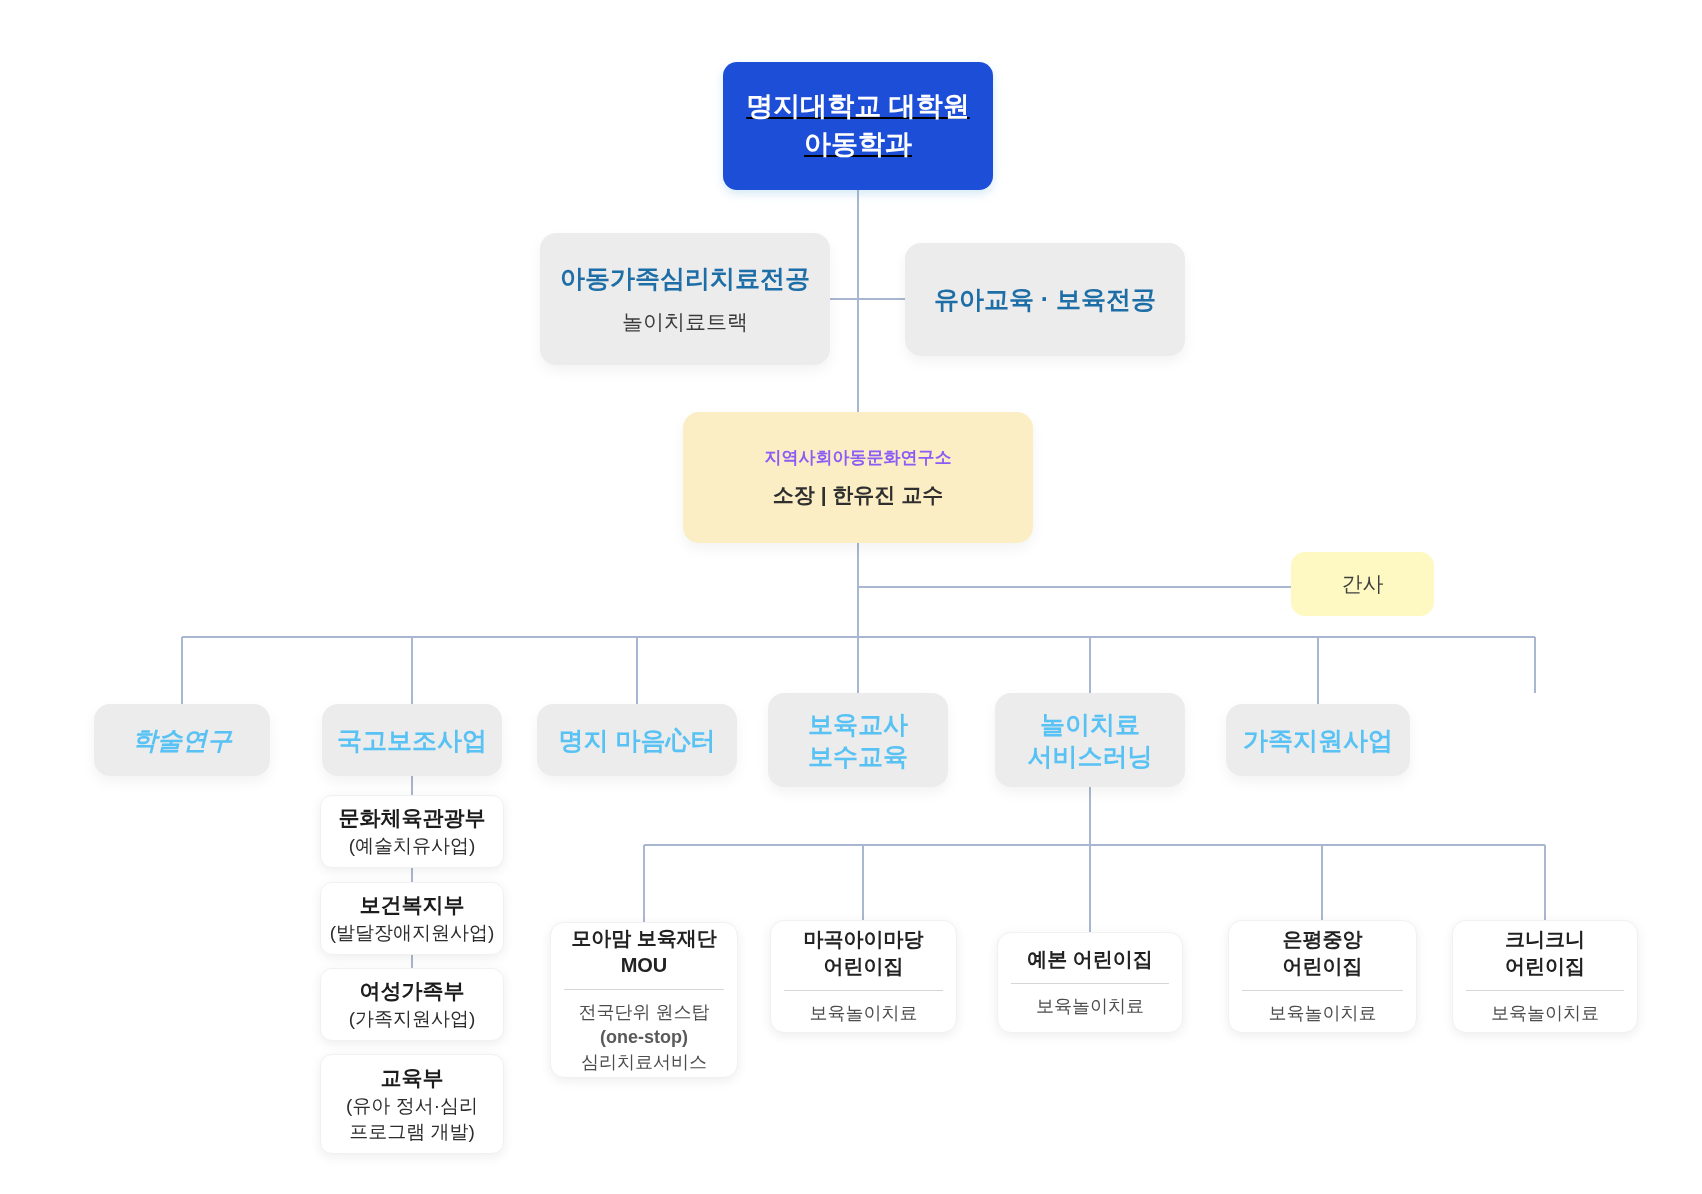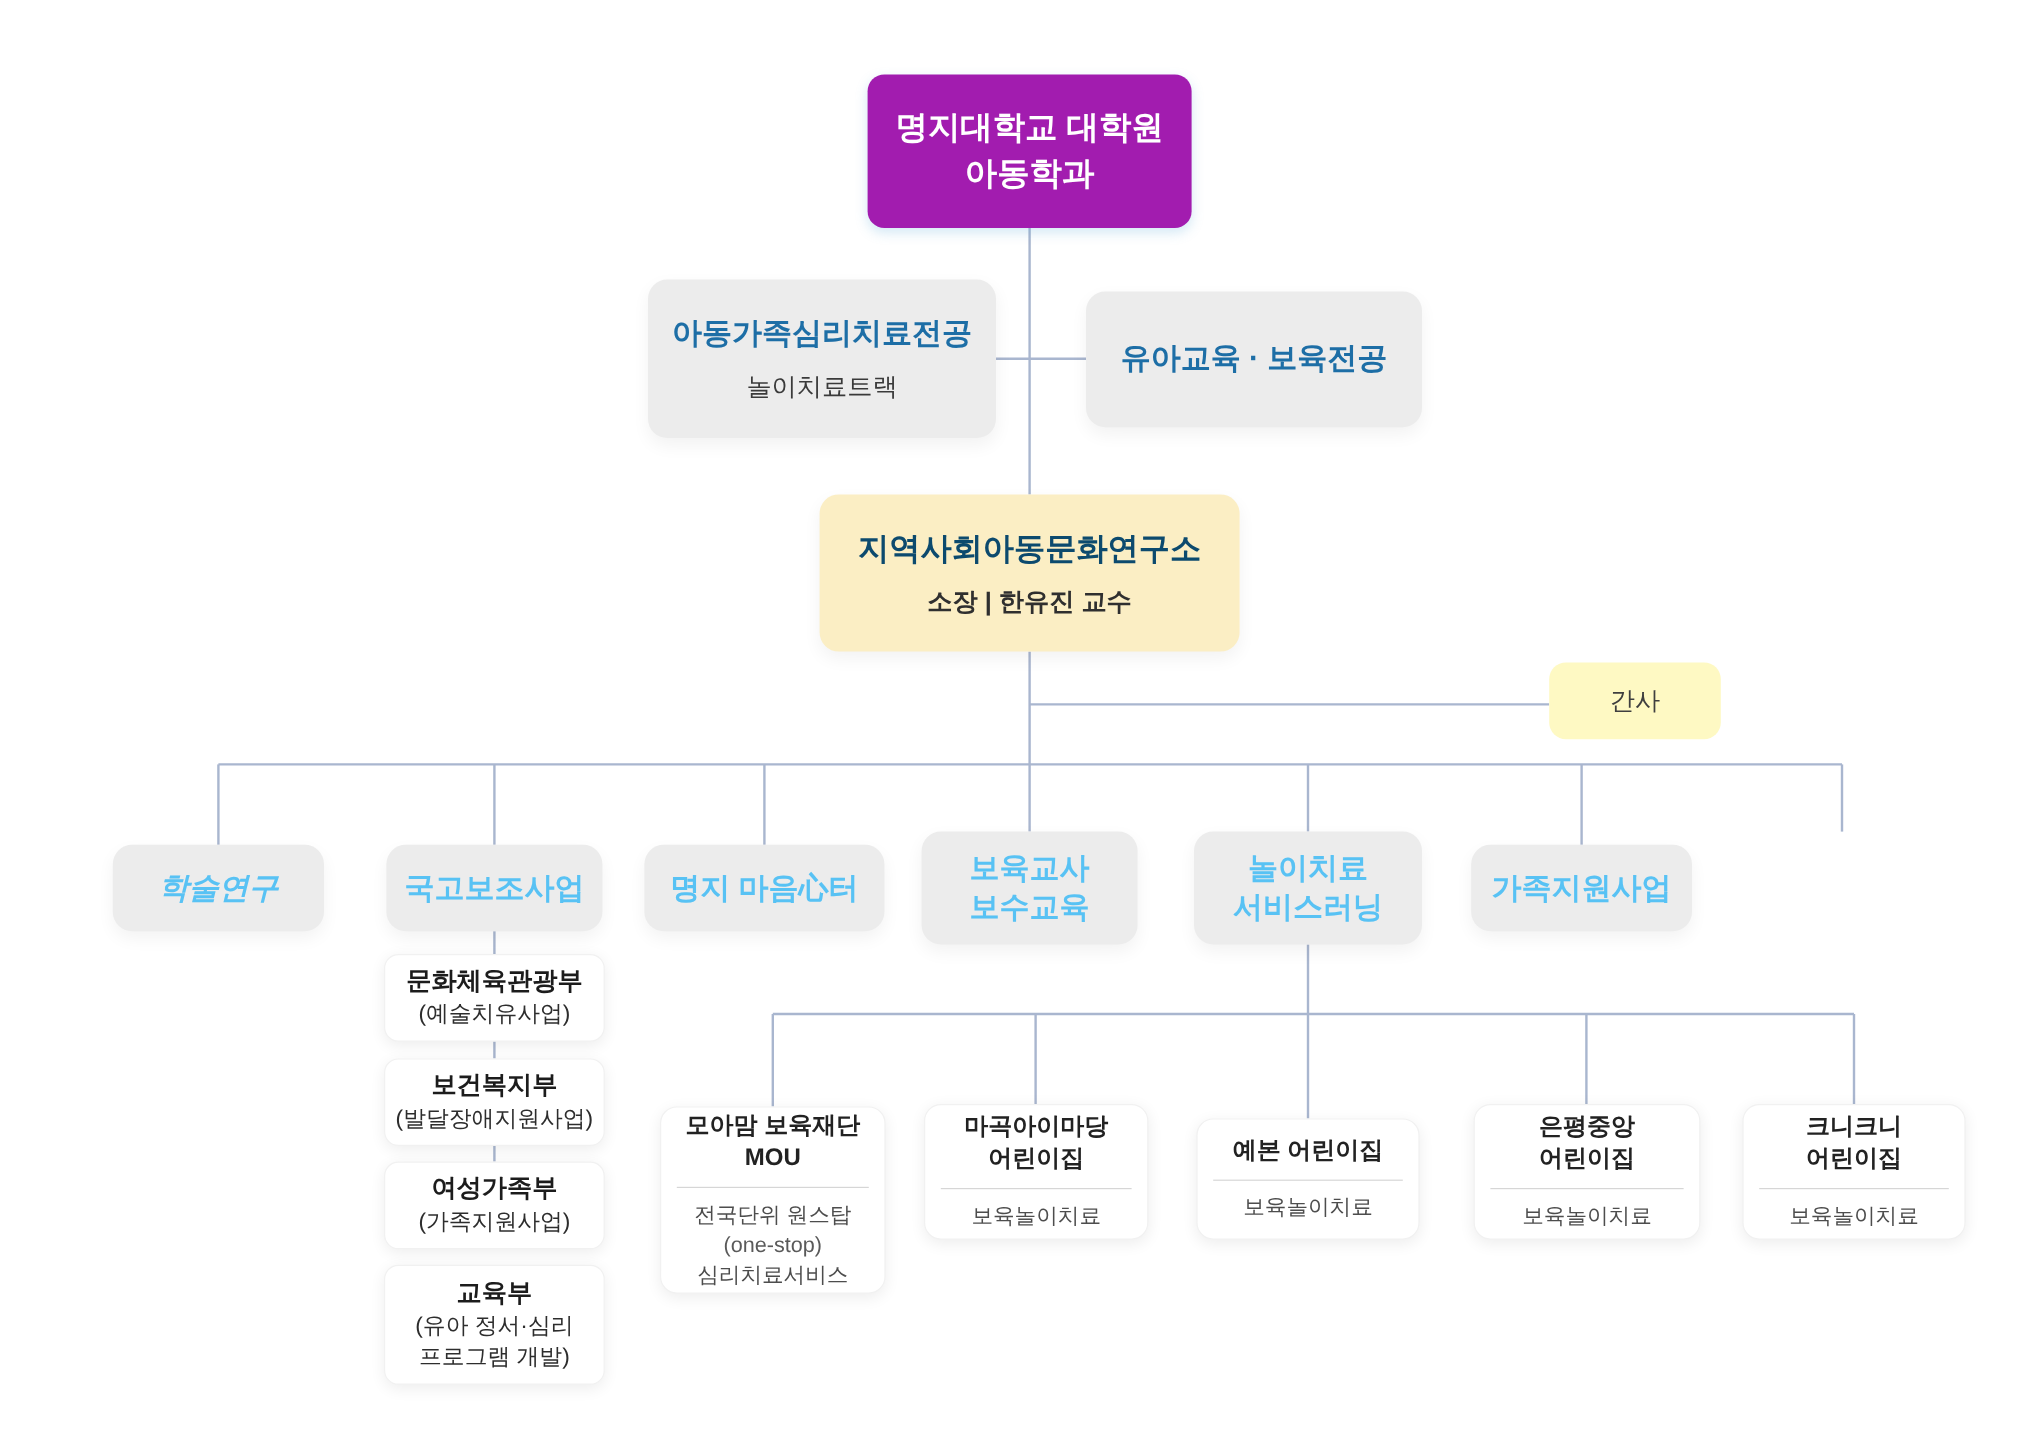--- a/index.html
+++ b/index.html
@@ -8,7 +8,7 @@
   svg.connectors{position:absolute;left:0;top:0;width:1702px;height:1194px;}
   .node{position:absolute;display:flex;flex-direction:column;align-items:center;justify-content:center;
         text-align:center;box-sizing:border-box;white-space:pre-line;}
-  .blue-box{background:#a21caf;border-radius:14px;box-shadow:0 4px 10px rgba(87,168,216,.25);}
+  .blue-box{background:#1d4ed8;border-radius:14px;box-shadow:0 4px 10px rgba(87,168,216,.25);text-decoration:underline;}
   .blue-box .title{color:#ffffff;font-size:27px;font-weight:700;line-height:1.4;}
   .gray-box{background:#ececec;border-radius:16px;box-shadow:0 6px 14px rgba(0,0,0,.05);}
   .gray-box .title{color:#1d6ea6;font-size:25px;font-weight:700;line-height:1.3;}

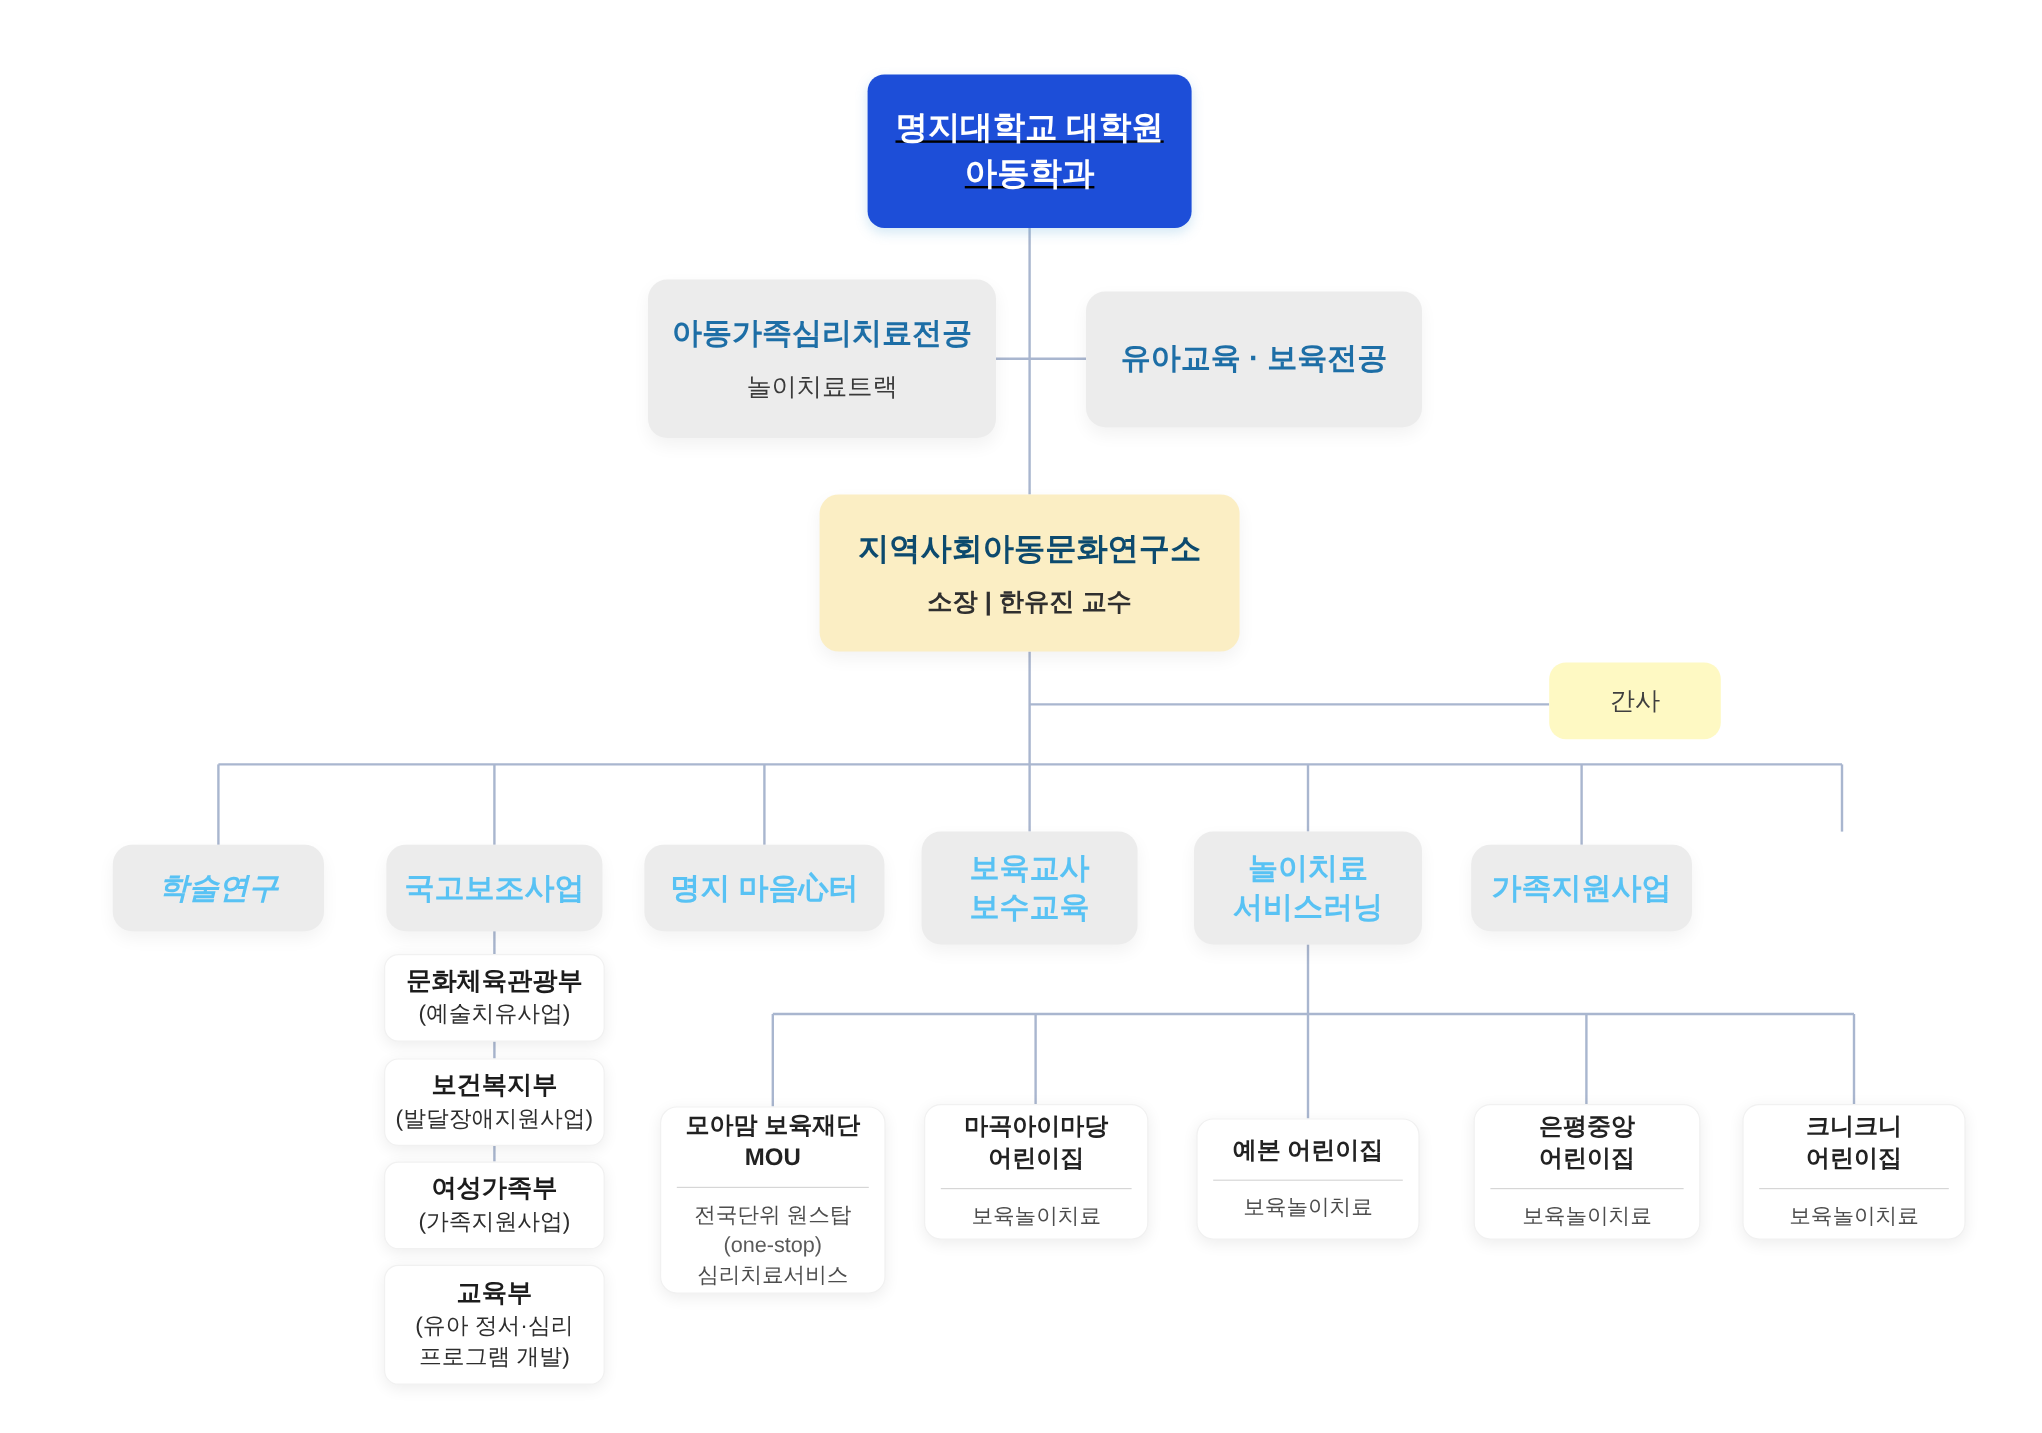--- a/index.html
+++ b/index.html
@@ -14,7 +14,7 @@
   .gray-box .title{color:#1d6ea6;font-size:25px;font-weight:700;line-height:1.3;}
   .gray-box .subtitle{color:#3a3a3a;font-size:21px;font-weight:500;margin-top:14px;}
   .yellow-box{background:#fbeec4;border-radius:16px;box-shadow:0 6px 14px rgba(0,0,0,.05);}
-  .yellow-box .title{color:#0c4a6e;font-size:26px;font-weight:700;text-align:right;}
+  .yellow-box .title{color:#8b5cf6;font-size:17px;font-weight:700;text-align:right;}
   .yellow-box .subtitle{color:#2f2f2f;font-size:21px;font-weight:700;margin-top:12px;}
   .secretary-box{background:#fef9c3;border-radius:14px;}
   .secretary-box .label{color:#3f3f3f;font-size:21px;font-weight:500;}

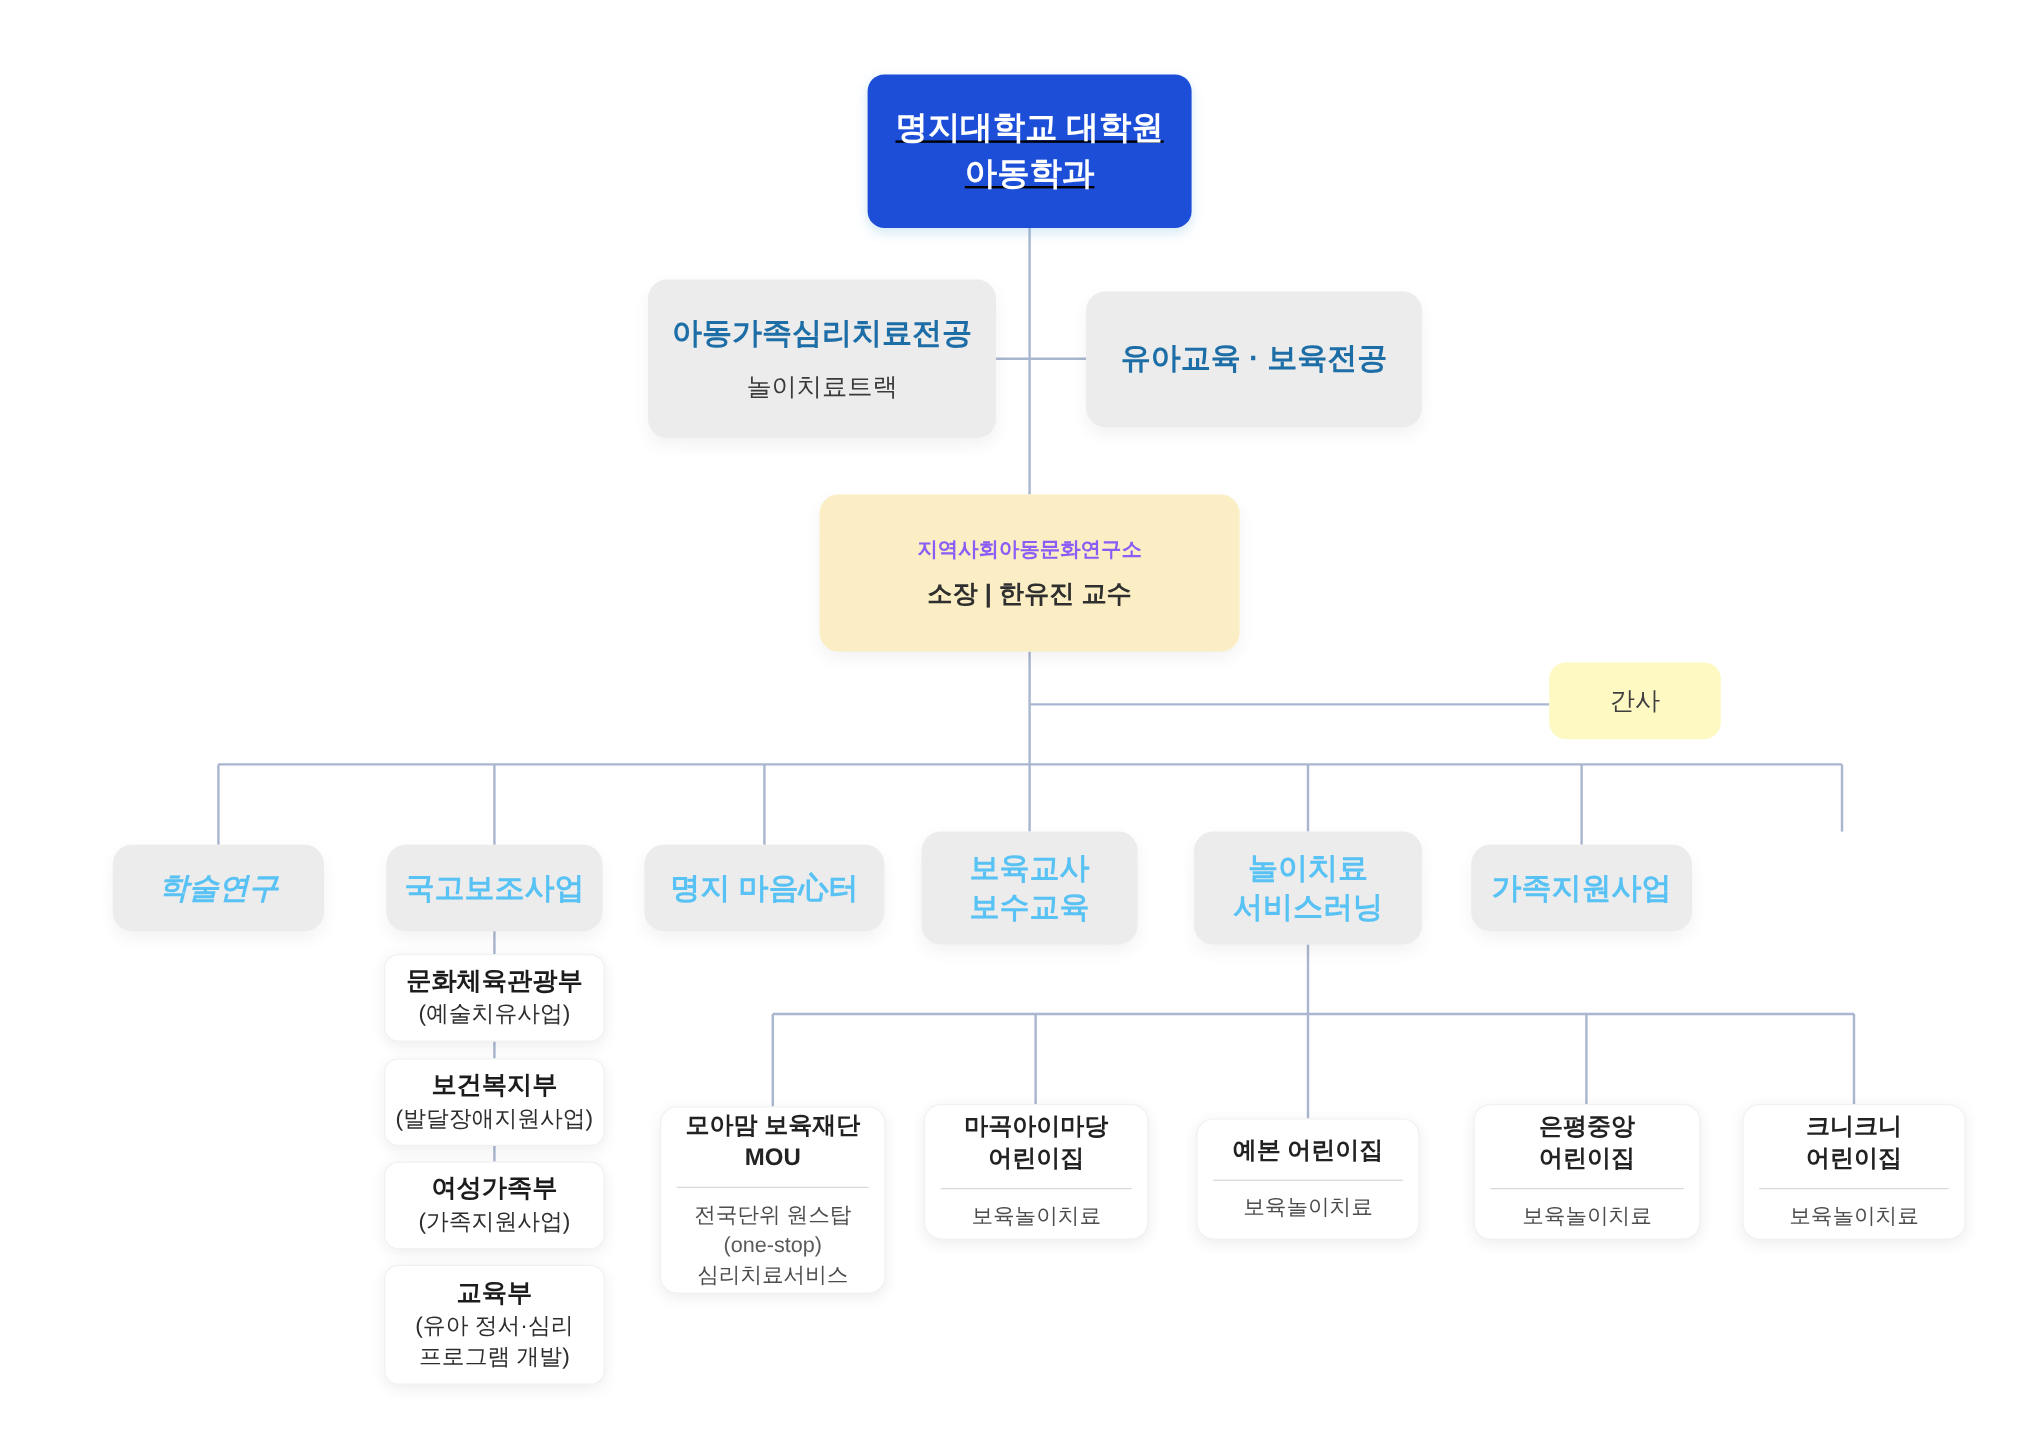--- a/index.html
+++ b/index.html
@@ -27,7 +27,7 @@
   .partner-box .p-title{color:#222222;font-size:20px;font-weight:700;line-height:1.35;}
   .partner-box .divider{width:86%;height:1px;background:#d6d6d6;margin:10px 0;}
   .partner-box .p-detail{color:#4d4d4d;font-size:18px;font-weight:400;line-height:1.4;}
-  .partner-box .p-detail.bold{font-weight:400;color:#5a5a5a;}
+  .partner-box .p-detail.bold{font-weight:700;color:#5a5a5a;}
 </style>
 </head>
 <body>

